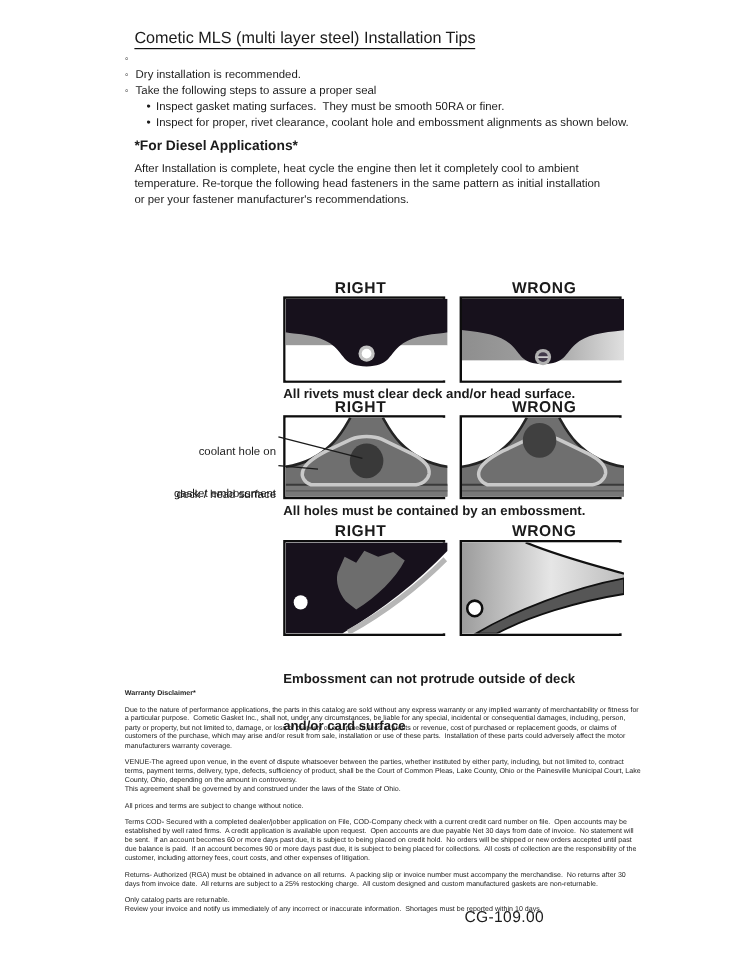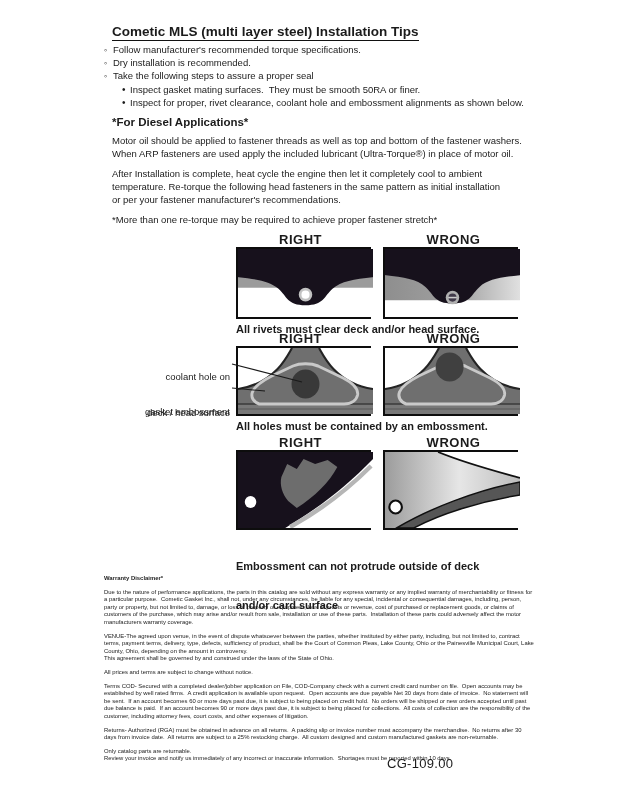--- a/index.html
+++ b/index.html
@@ -15,7 +15,7 @@
   
   .page-title{
     position:absolute; left:112px; top:24px;
-    font-size:13.5px; font-weight:bold;
+    font-size:13.5px; font-weight:normal;
     border-bottom:1.6px solid #111; padding-bottom:1px;
     white-space:pre;
   }

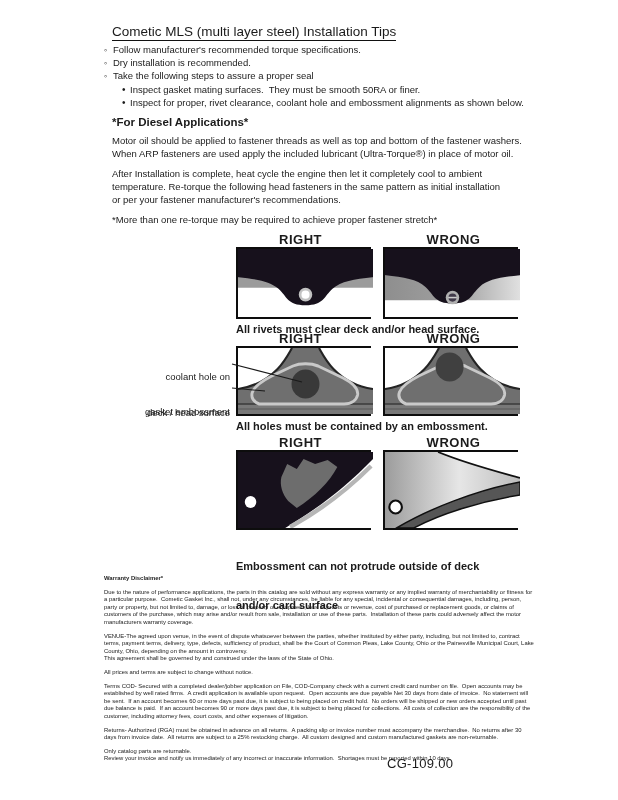--- a/index.html
+++ b/index.html
@@ -63,7 +63,6 @@
 <div class="tips">
   <div class="tip-row">
     <span class="marker">◦</span>
-    <span class="line">Follow manufacturer's recommended torque specifications.</span>
   </div>
   <div class="tip-row">
     <span class="marker">◦</span>

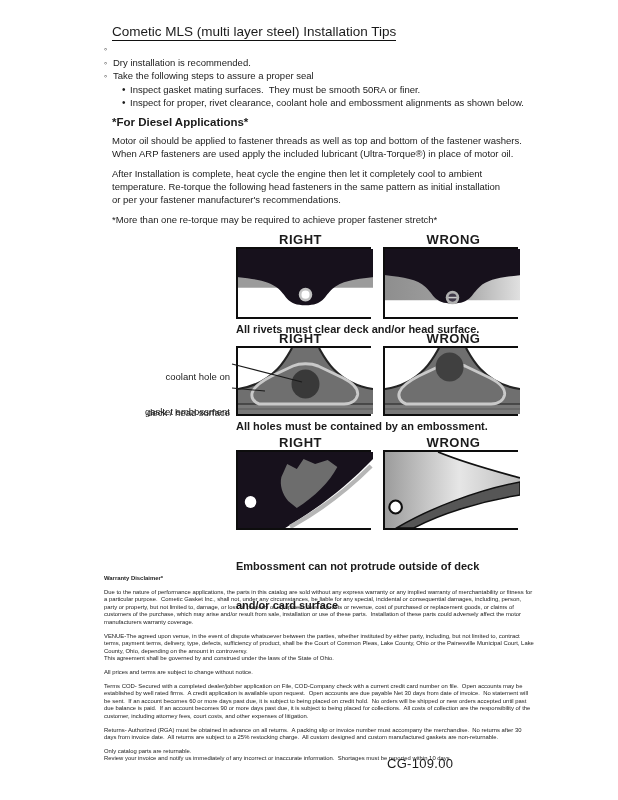--- a/index.html
+++ b/index.html
@@ -84,10 +84,6 @@
 
 <div class="diesel">
   <div class="diesel-heading">*For Diesel Applications*</div>
-  <div class="para">
-    <div class="line">Motor oil should be applied to fastener threads as well as top and bottom of the fastener washers.</div>
-    <div class="line">When ARP fasteners are used apply the included lubricant (Ultra-Torque®) in place of motor oil.</div>
-  </div>
   <div class="para">
     <div class="line">After Installation is complete, heat cycle the engine then let it completely cool to ambient</div>
     <div class="line">temperature. Re-torque the following head fasteners in the same pattern as initial installation</div>

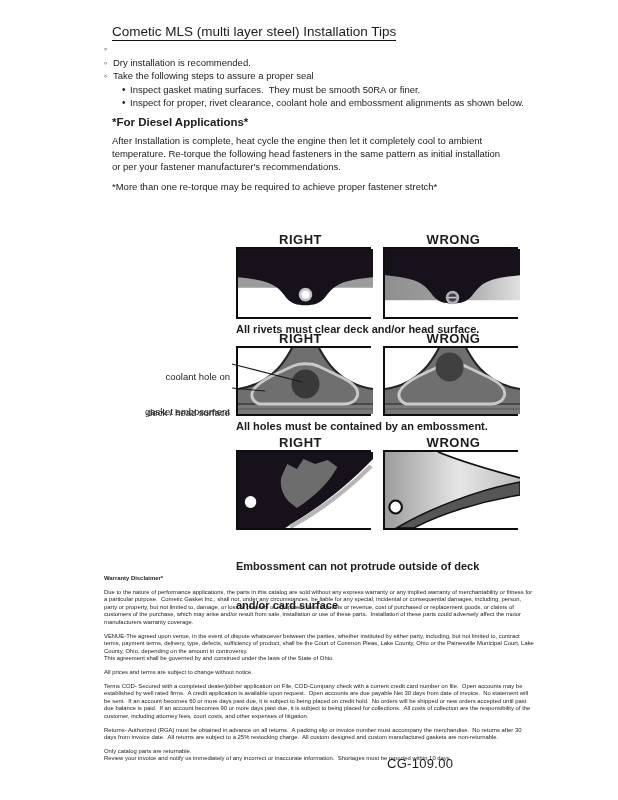--- a/index.html
+++ b/index.html
@@ -88,9 +88,6 @@
     <div class="line">After Installation is complete, heat cycle the engine then let it completely cool to ambient</div>
     <div class="line">temperature. Re-torque the following head fasteners in the same pattern as initial installation</div>
     <div class="line">or per your fastener manufacturer's recommendations.</div>
-  </div>
-  <div class="para">
-    <div class="line">*More than one re-torque may be required to achieve proper fastener stretch*</div>
   </div>
 </div>
 

